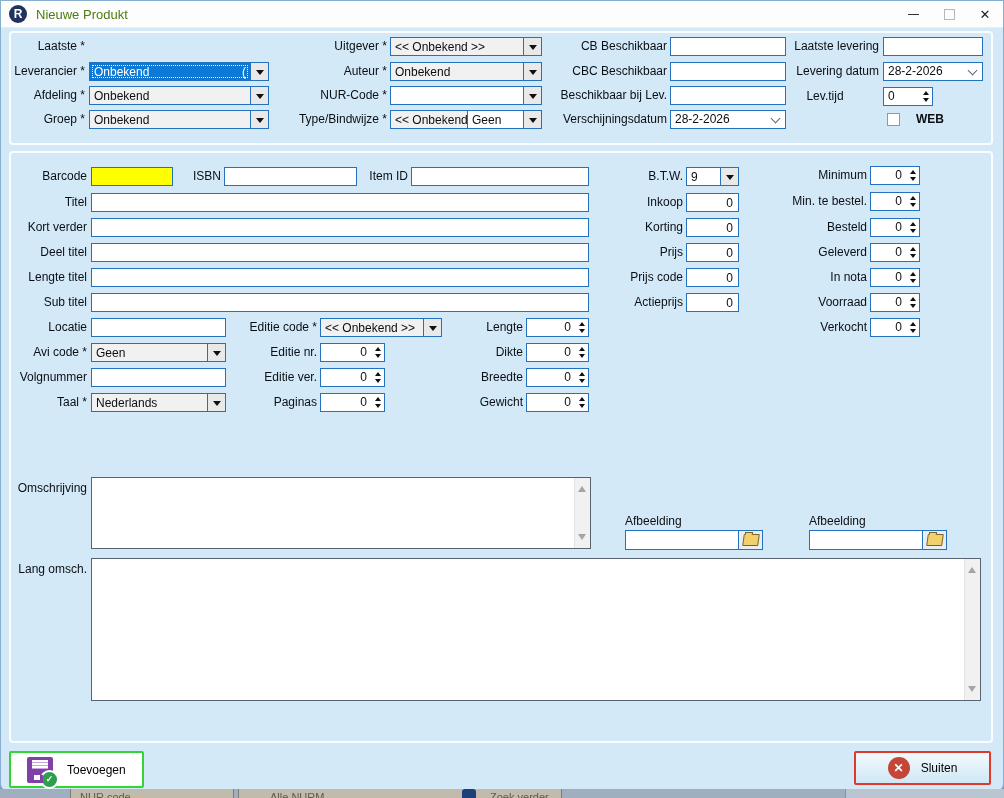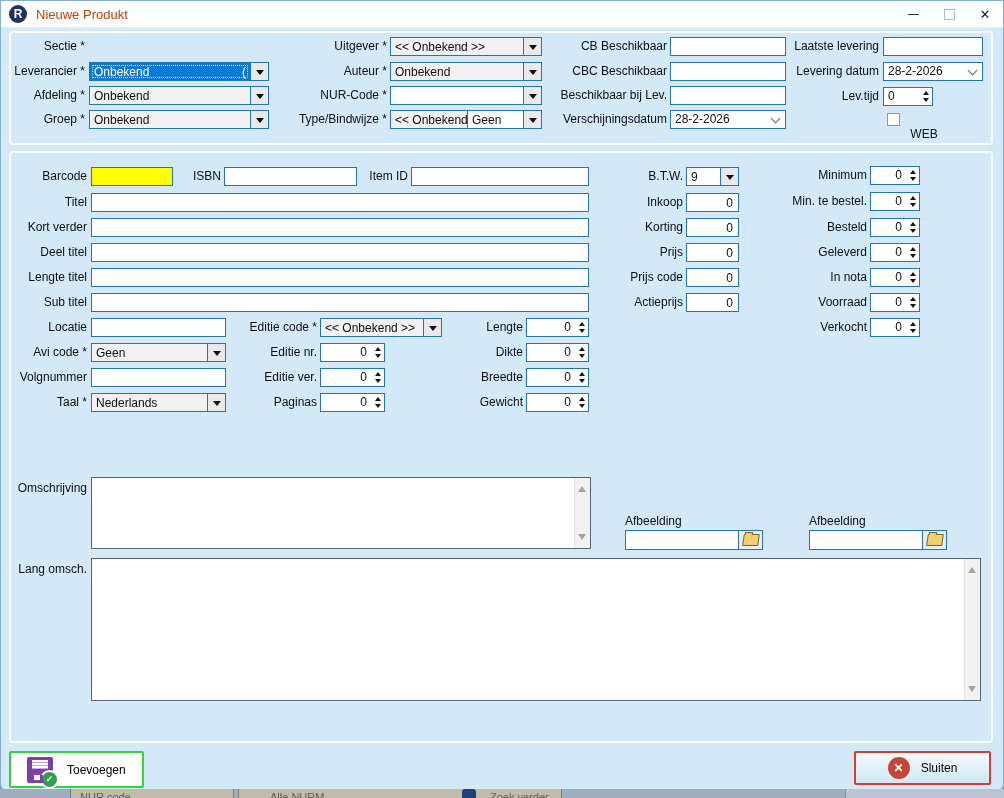--- a/index.html
+++ b/index.html
@@ -7,7 +7,7 @@
   .dialog{position:absolute;left:0;top:0;width:1002px;height:789px;background:#d4e9f8;border:1px solid #86aed0;border-radius:0 0 7px 7px;box-shadow:0 3px 6px rgba(40,60,80,.45);overflow:hidden;}
   .titlebar{position:absolute;left:0;top:0;right:0;height:26px;background:#fdfdfd;border-bottom:1px solid #e8eef3;display:flex;align-items:center;}
   .app-icon{width:18px;height:18px;margin-left:8px;border-radius:50%;background:#20335c;color:#fff;font-weight:bold;font-size:12px;line-height:18px;text-align:center;}
-  .title-text{margin-left:9px;font-size:13px;color:#c2410c;}
+  .title-text{margin-left:9px;font-size:13px;color:#4d7c0f;}
   .win-btns{margin-left:auto;display:flex;height:26px;}
   .wb{width:36px;height:26px;display:flex;align-items:center;justify-content:center;}
   .min-glyph{width:11px;height:1px;background:#333;}

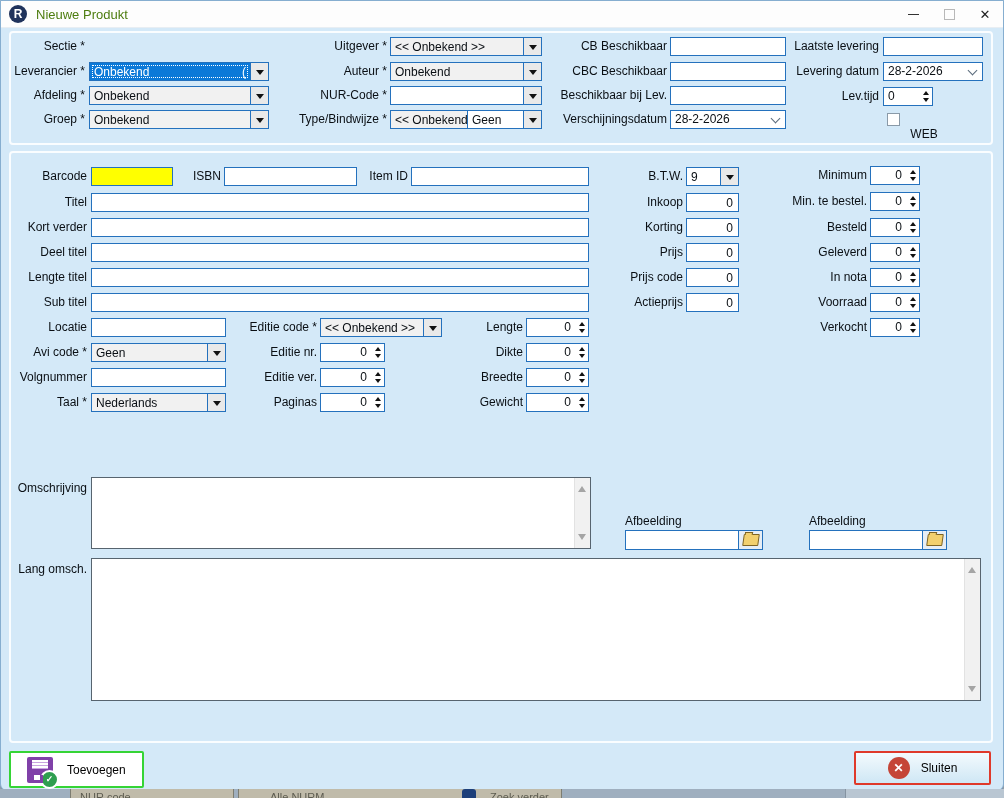--- a/index.html
+++ b/index.html
@@ -80,7 +80,7 @@
   <div class="panel" style="left:8px;top:30px;width:980px;height:110px;"></div>
   <div class="panel" style="left:8px;top:150px;width:980px;height:588px;"></div>
 
-  <div class="lbl" style="left:0;width:84px;top:36px;">Sectie *</div>
+  <div class="lbl" style="left:0;width:84px;top:36px;">Laatste *</div>
 
   <div class="lbl" style="left:0;width:84px;top:61px;">Leverancier *</div>
   <div class="fld combo sel" style="left:88px;top:61px;width:180px;">

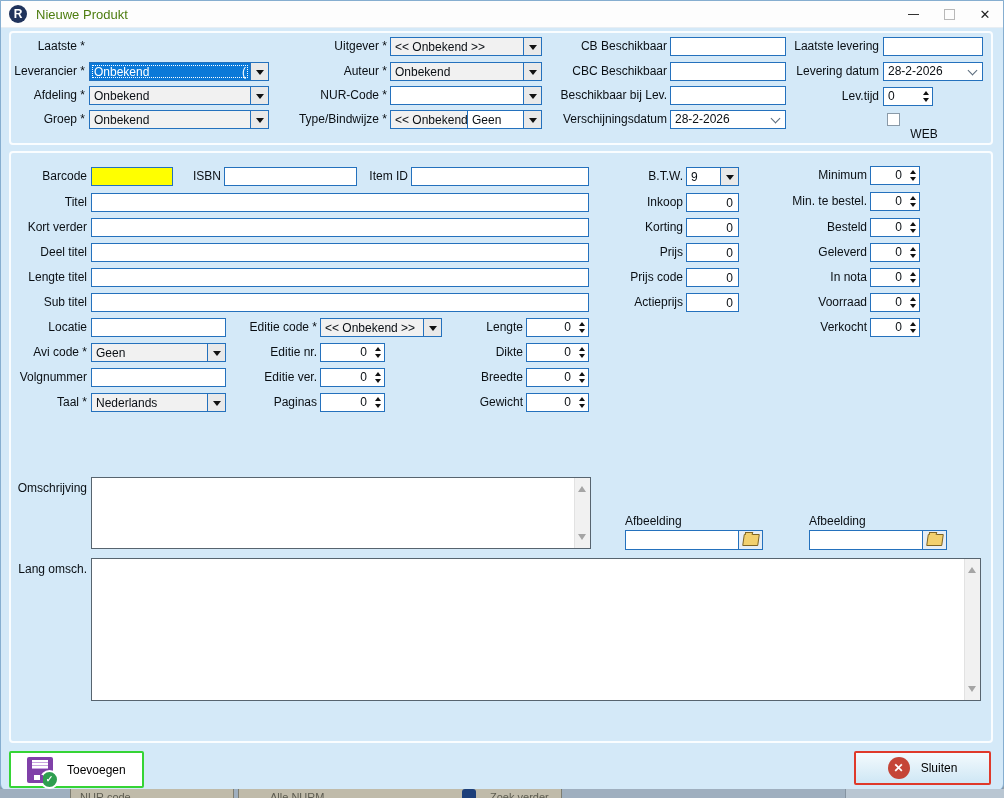--- a/index.html
+++ b/index.html
@@ -186,7 +186,7 @@
       </span>
   </div>
 
-  <div class="lbl" style="left:770px;width:108px;top:86px;">Lev.tijd</div>
+  <div class="lbl" style="left:770px;width:108px;top:86px;text-align:center;">Lev.tijd</div>
   <div class="fld spin leftv" style="left:882px;top:86px;width:50px;">
     <span class="sv">0</span>
     <span class="sa">

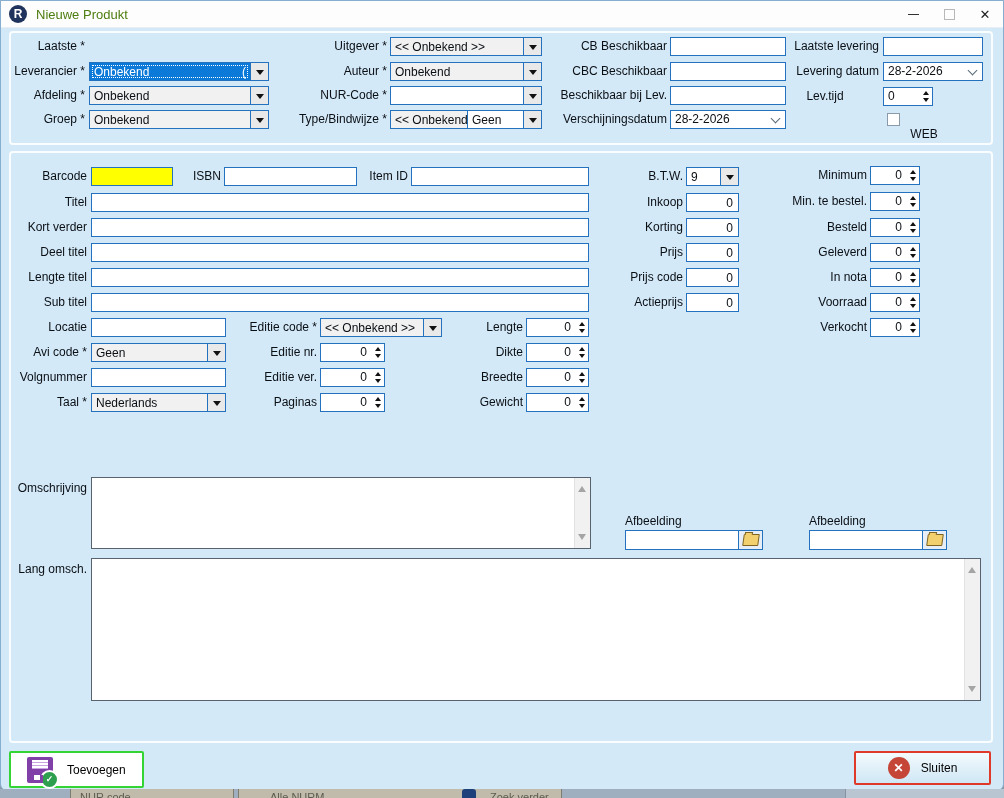--- a/index.html
+++ b/index.html
@@ -196,7 +196,7 @@
   </div>
 
   <div class="chk" style="left:886px;top:112px;"></div>
-  <div class="lbl" style="left:903px;width:40px;top:124px;text-align:center;">WEB</div>
+  <div class="lbl" style="left:903px;width:40px;top:109px;text-align:right;font-weight:bold;">WEB</div>
 
   <div class="lbl" style="left:0;width:86px;top:166px;">Barcode</div>
   <input class="ti yellow" style="left: 90px; top: 166px; width: 82px;" value="">

